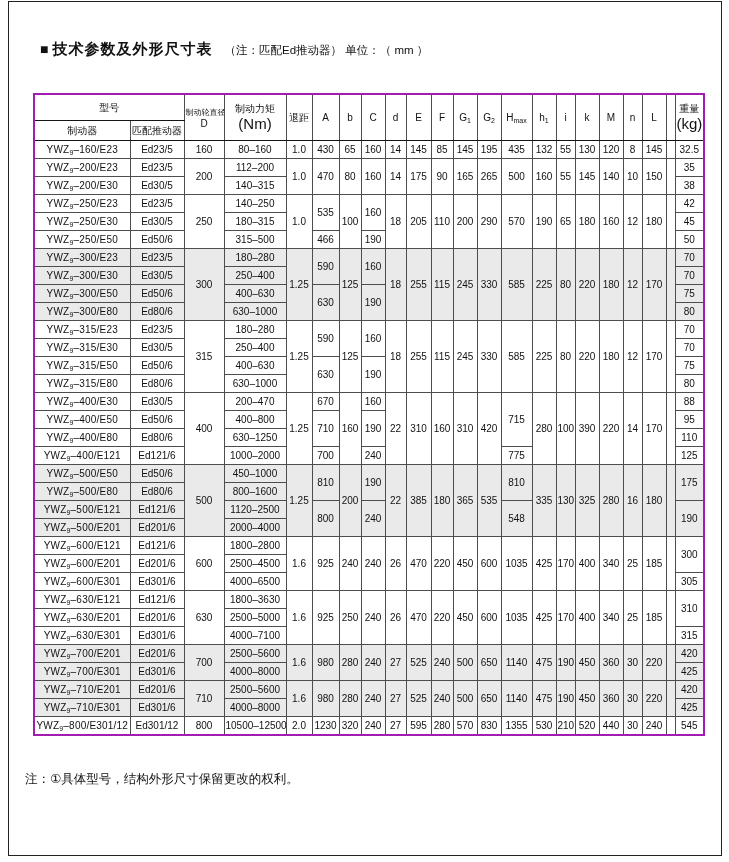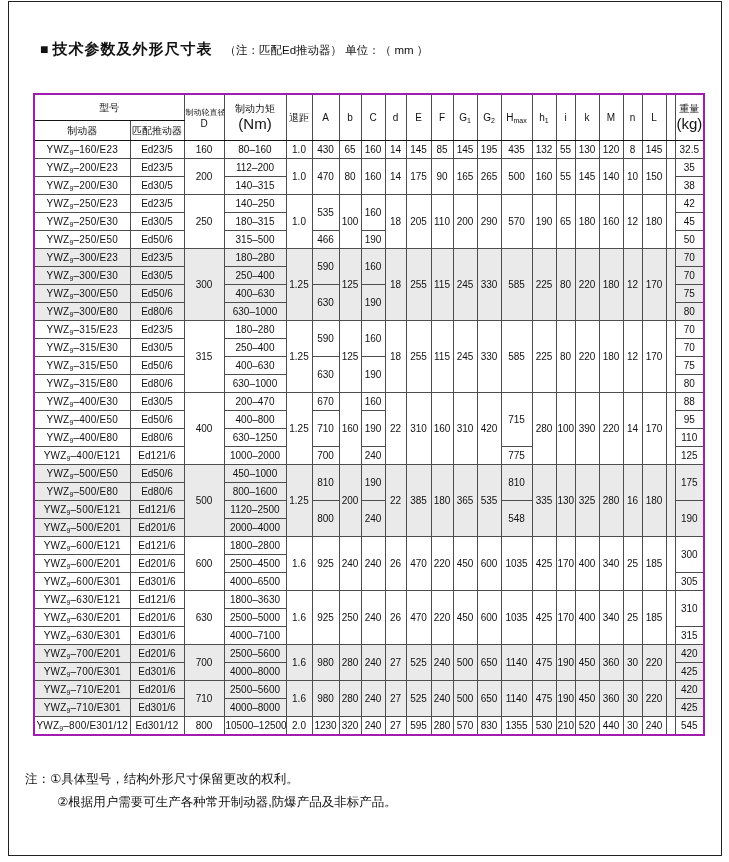--- a/index.html
+++ b/index.html
@@ -531,7 +531,6 @@
 
 <div class="notes">
   <div class="note-line"><span>注：</span><span>①具体型号，结构外形尺寸保留更改的权利。</span></div>
-  <div class="note-line indent">②根据用户需要可生产各种常开制动器,防爆产品及非标产品。</div>
 </div>
 
 </body></html>

